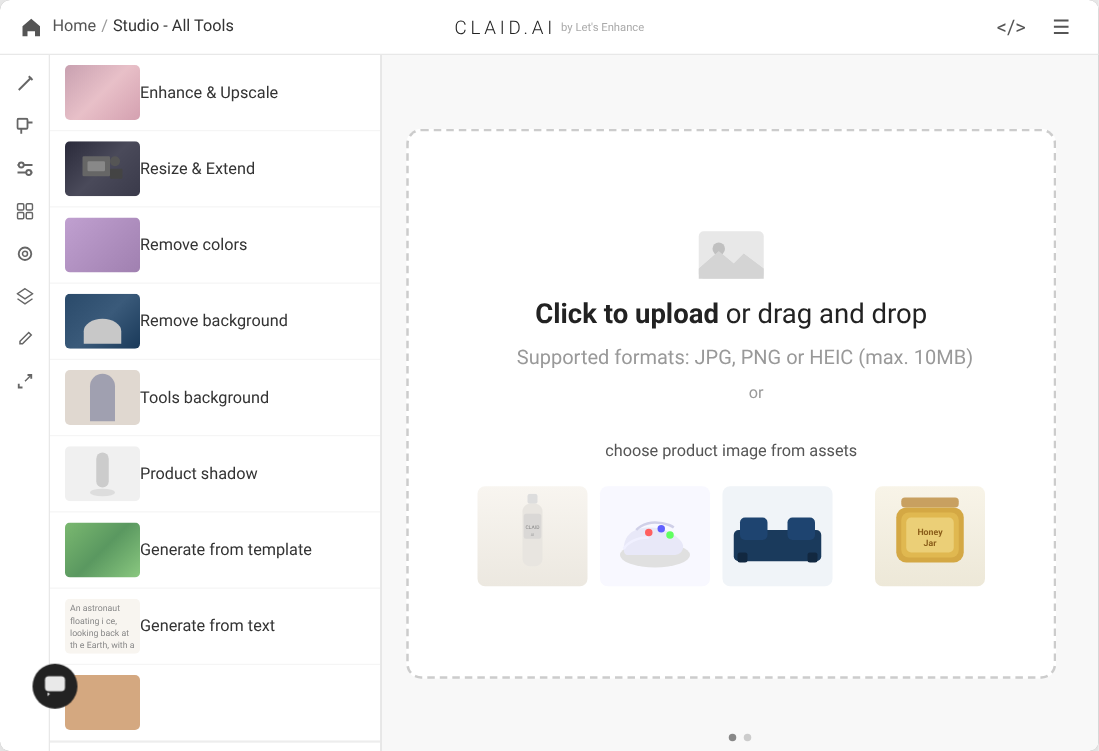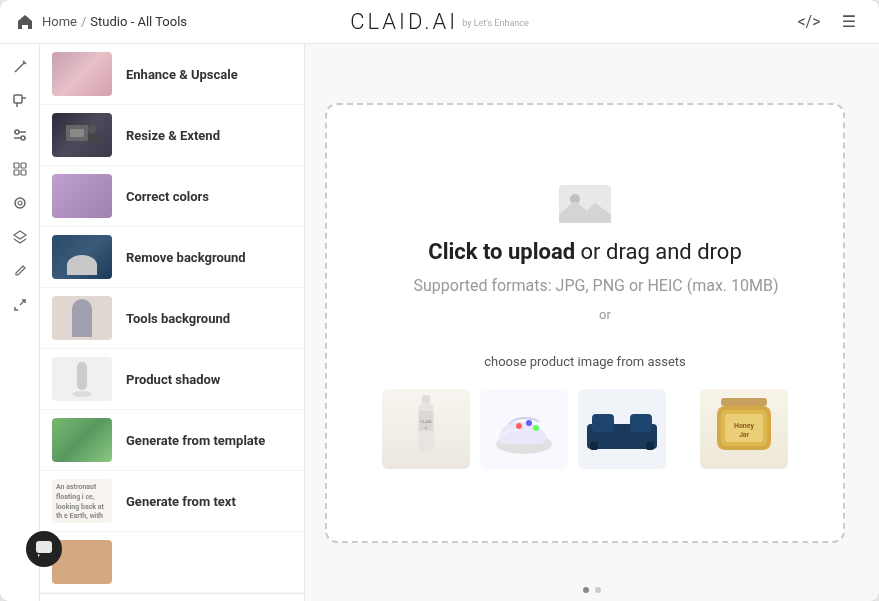--- a/index.html
+++ b/index.html
@@ -55,7 +55,7 @@
       gap: 4px;
     }
     .logo-text {
-      font-size: 22px;
+      font-size: 15px;
       font-weight: 300;
       letter-spacing: 3px;
       color: #222;

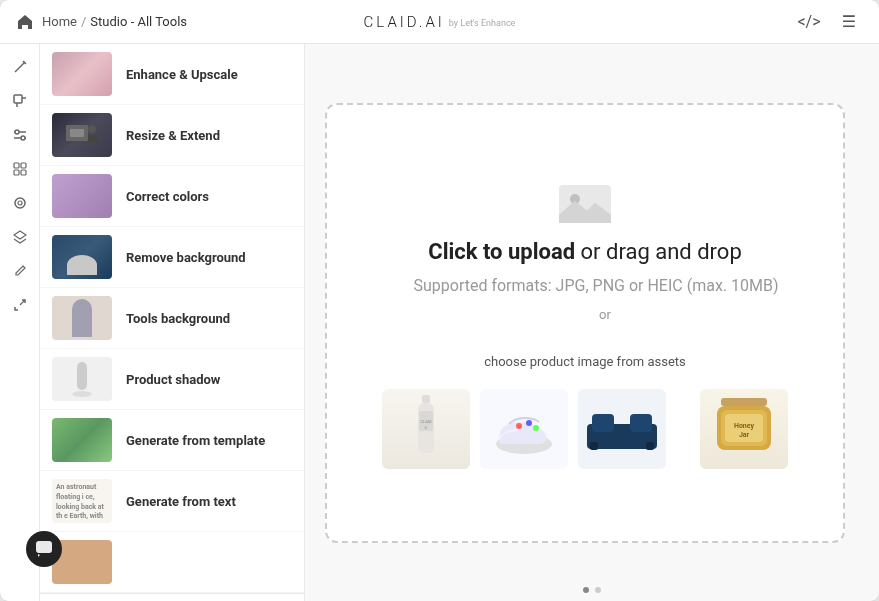--- a/index.html
+++ b/index.html
@@ -121,9 +121,8 @@
       padding: 8px 12px;
       cursor: pointer;
       border-bottom: 1px solid #f5f5f5;
-      gap: 14px;
+      gap: 0;
       min-height: 56px;
-      font-weight: bold;
     }
     .sidebar-thumb {
       width: 60px;

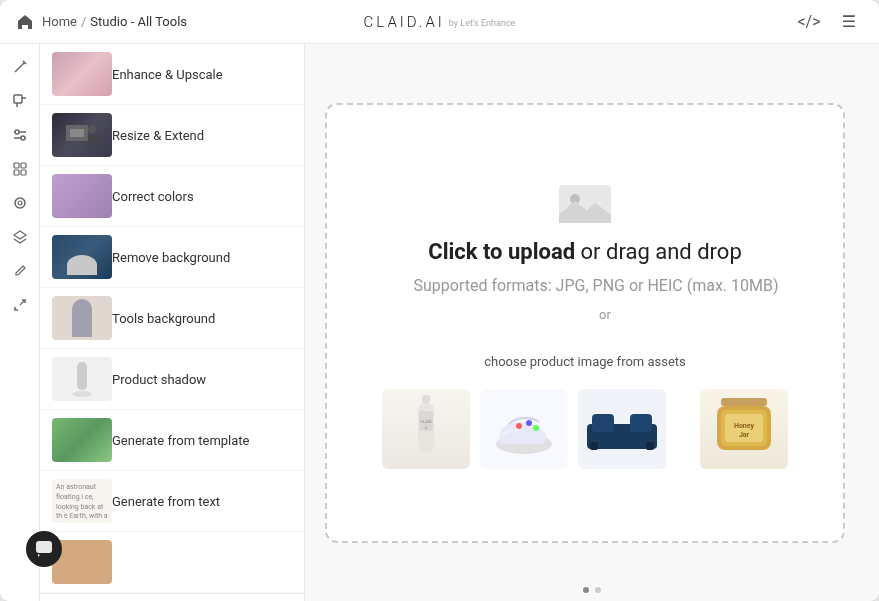--- a/index.html
+++ b/index.html
@@ -438,7 +438,7 @@
         <div class="sidebar-thumb">
           <div class="thumb-correct"></div>
         </div>
-        <span class="sidebar-label">Correct colors</span>
+        <span class="sidebar-label">Remove colors</span>
       </div>
 
       <div class="sidebar-item">

